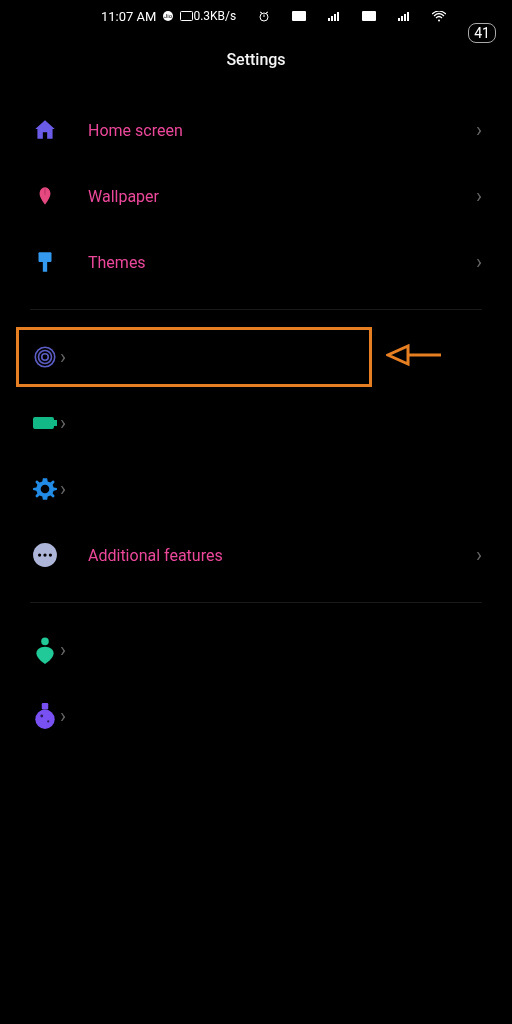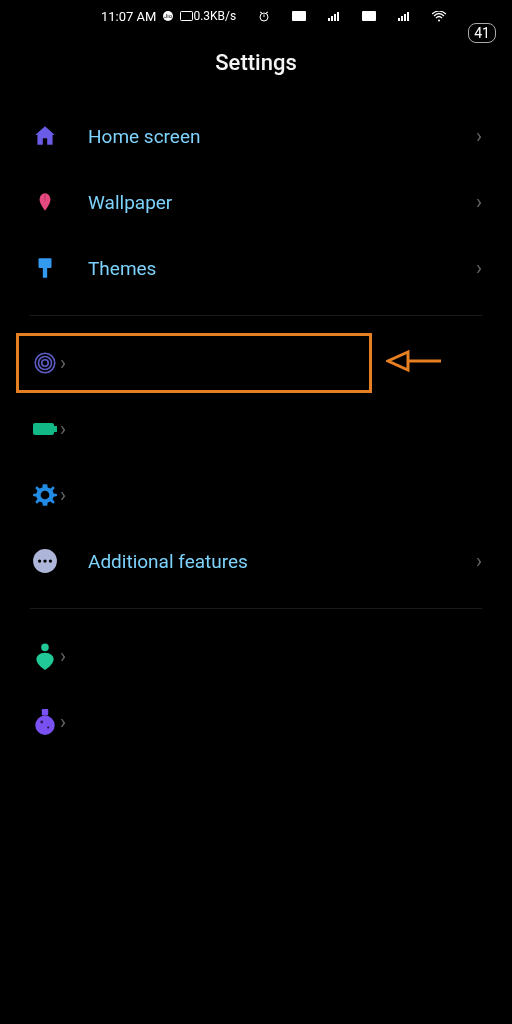--- a/index.html
+++ b/index.html
@@ -25,7 +25,7 @@
     .status-icon { display: inline-flex; }
     .page-title {
       text-align: center;
-      font-size: 22px;
+      font-size: 16px;
       font-weight: 500;
       color: #f5f5f5;
       padding: 18px 0 28px 0;

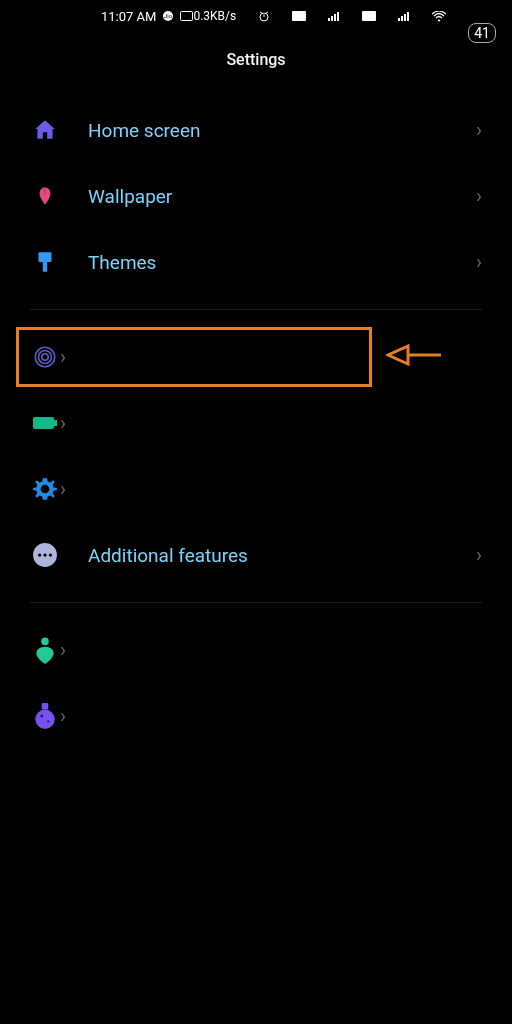--- a/index.html
+++ b/index.html
@@ -47,8 +47,8 @@
     }
     .item-label {
       flex: 1;
-      font-size: 19px;
-      color: #7dd3fc;
+      font-size: 16px;
+      color: #ec4899;
       margin-left: 28px;
     }
     .item-label.two-line { line-height: 1.25; }

